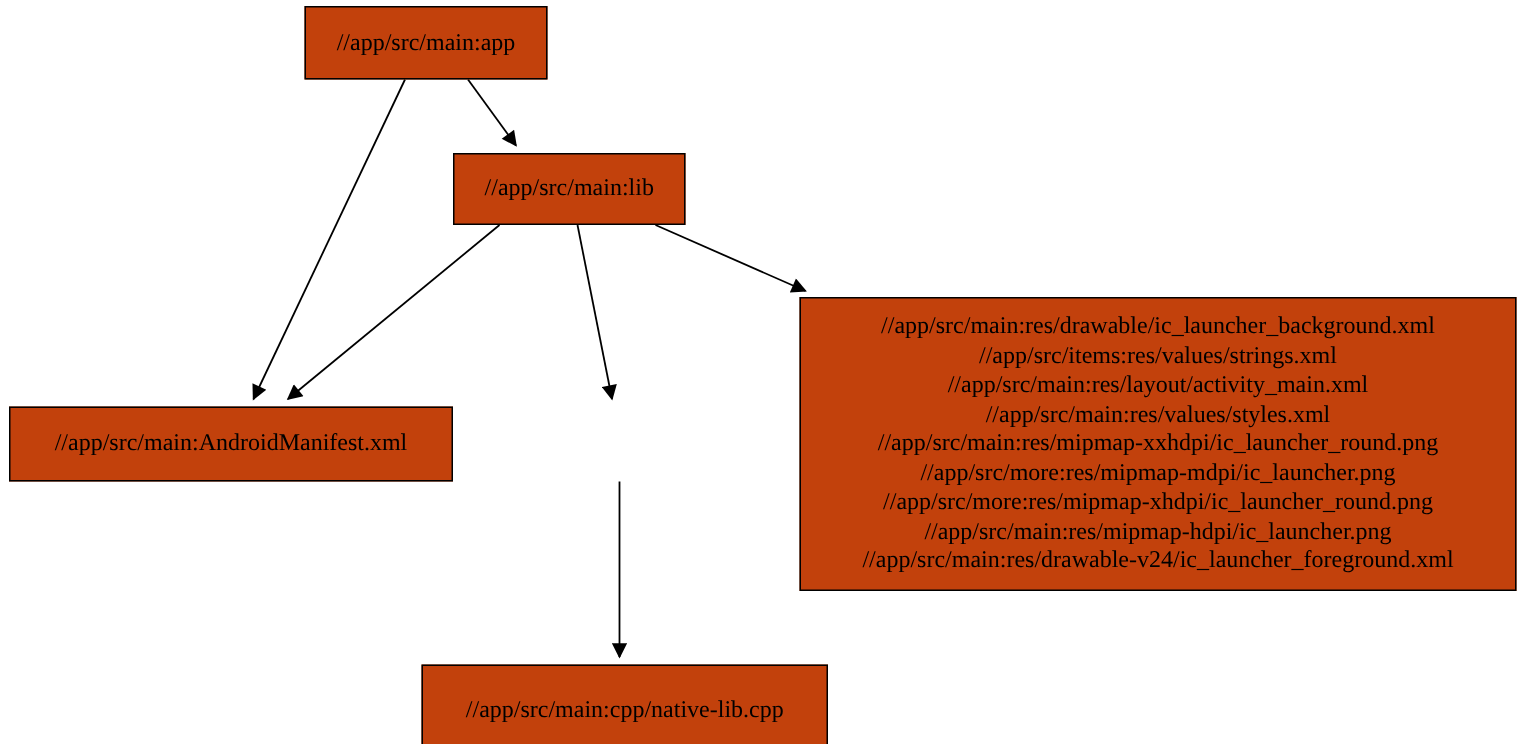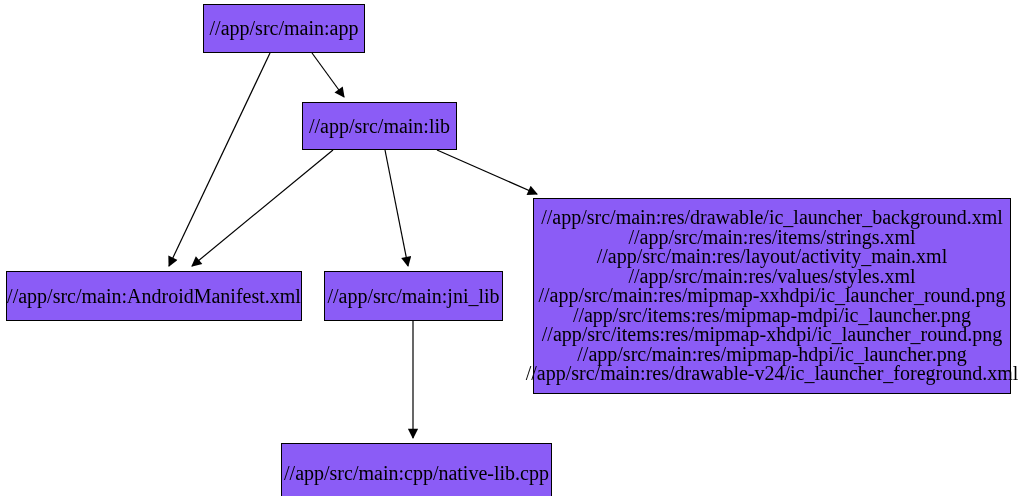--- a/index.html
+++ b/index.html
@@ -30,13 +30,13 @@
   .node {
     position: absolute;
     box-sizing: border-box;
-    background: #8b5cf6;
+    background: #c2410c;
     border: 1.5px solid #000000;
     display: flex;
     align-items: center;
     justify-content: center;
     text-align: right;
-    font-size: 20px;
+    font-size: 16px;
     white-space: nowrap;
   }
   .node.multiline {

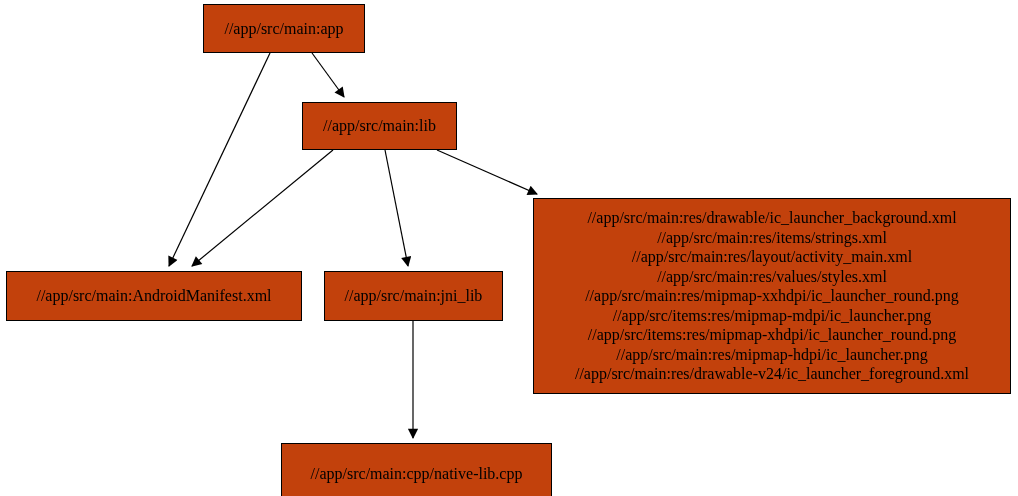--- a/index.html
+++ b/index.html
@@ -77,7 +77,7 @@
 
   <div class="node multiline" style="left:533px; top:198px; width:478px; height:196px;">
     <div>//app/src/main:res/drawable/ic_launcher_background.xml</div>
-    <div>//app/src/main:res/items/strings.xml</div>
+    <div>//app/src/items:res/values/strings.xml</div>
     <div>//app/src/main:res/layout/activity_main.xml</div>
     <div>//app/src/main:res/values/styles.xml</div>
     <div>//app/src/main:res/mipmap-xxhdpi/ic_launcher_round.png</div>

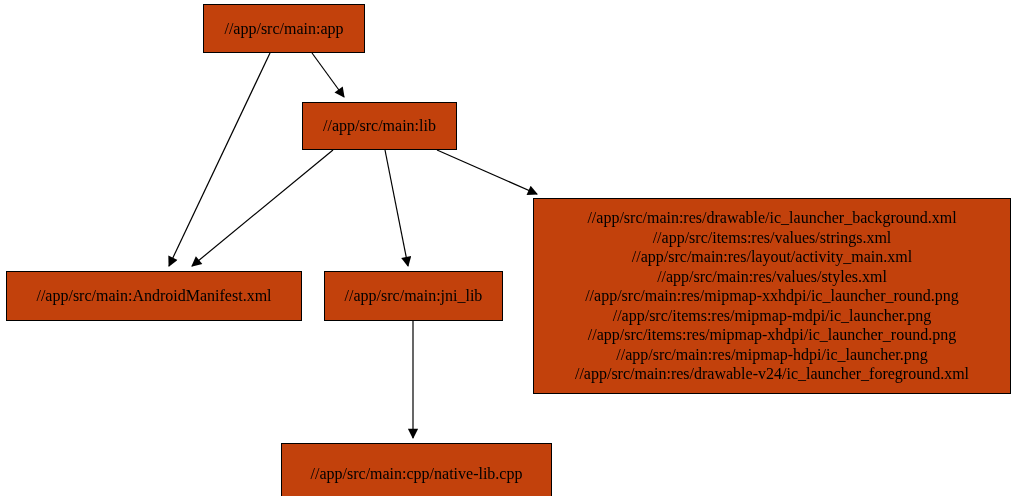--- a/index.html
+++ b/index.html
@@ -73,7 +73,6 @@
 
   <div class="node" style="left:302px; top:102px; width:155px; height:48px;">//app/src/main:lib</div>
 
-  <div class="node" style="left:324px; top:271px; width:179px; height:50px;">//app/src/main:jni_lib</div>
 
   <div class="node multiline" style="left:533px; top:198px; width:478px; height:196px;">
     <div>//app/src/main:res/drawable/ic_launcher_background.xml</div>

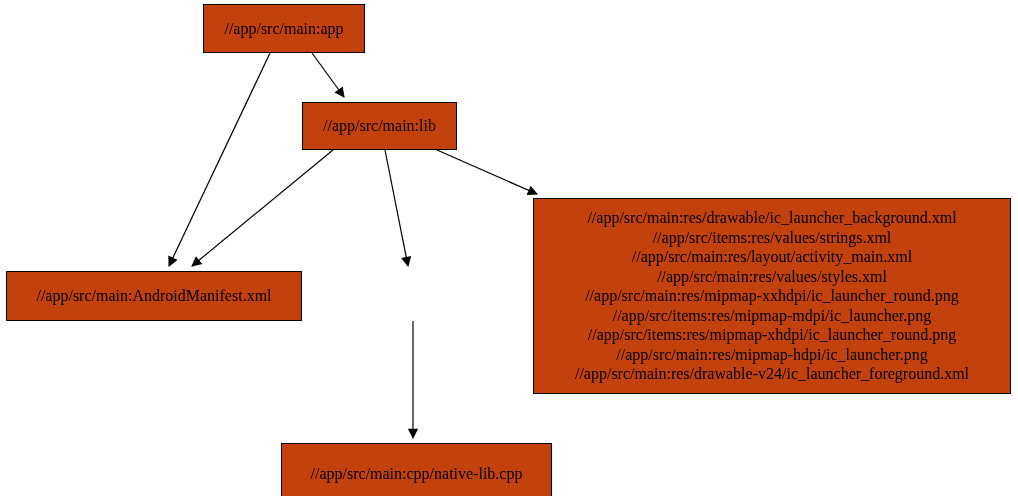--- a/index.html
+++ b/index.html
@@ -80,7 +80,7 @@
     <div>//app/src/main:res/layout/activity_main.xml</div>
     <div>//app/src/main:res/values/styles.xml</div>
     <div>//app/src/main:res/mipmap-xxhdpi/ic_launcher_round.png</div>
-    <div>//app/src/items:res/mipmap-mdpi/ic_launcher.png</div>
+    <div>//app/src/more:res/mipmap-mdpi/ic_launcher.png</div>
     <div>//app/src/items:res/mipmap-xhdpi/ic_launcher_round.png</div>
     <div>//app/src/main:res/mipmap-hdpi/ic_launcher.png</div>
     <div>//app/src/main:res/drawable-v24/ic_launcher_foreground.xml</div>

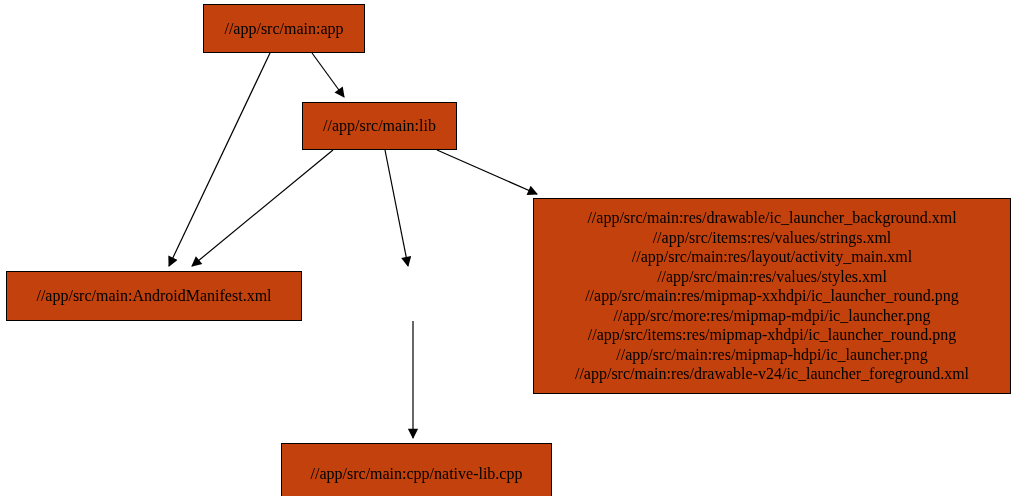--- a/index.html
+++ b/index.html
@@ -81,7 +81,7 @@
     <div>//app/src/main:res/values/styles.xml</div>
     <div>//app/src/main:res/mipmap-xxhdpi/ic_launcher_round.png</div>
     <div>//app/src/more:res/mipmap-mdpi/ic_launcher.png</div>
-    <div>//app/src/items:res/mipmap-xhdpi/ic_launcher_round.png</div>
+    <div>//app/src/more:res/mipmap-xhdpi/ic_launcher_round.png</div>
     <div>//app/src/main:res/mipmap-hdpi/ic_launcher.png</div>
     <div>//app/src/main:res/drawable-v24/ic_launcher_foreground.xml</div>
   </div>

